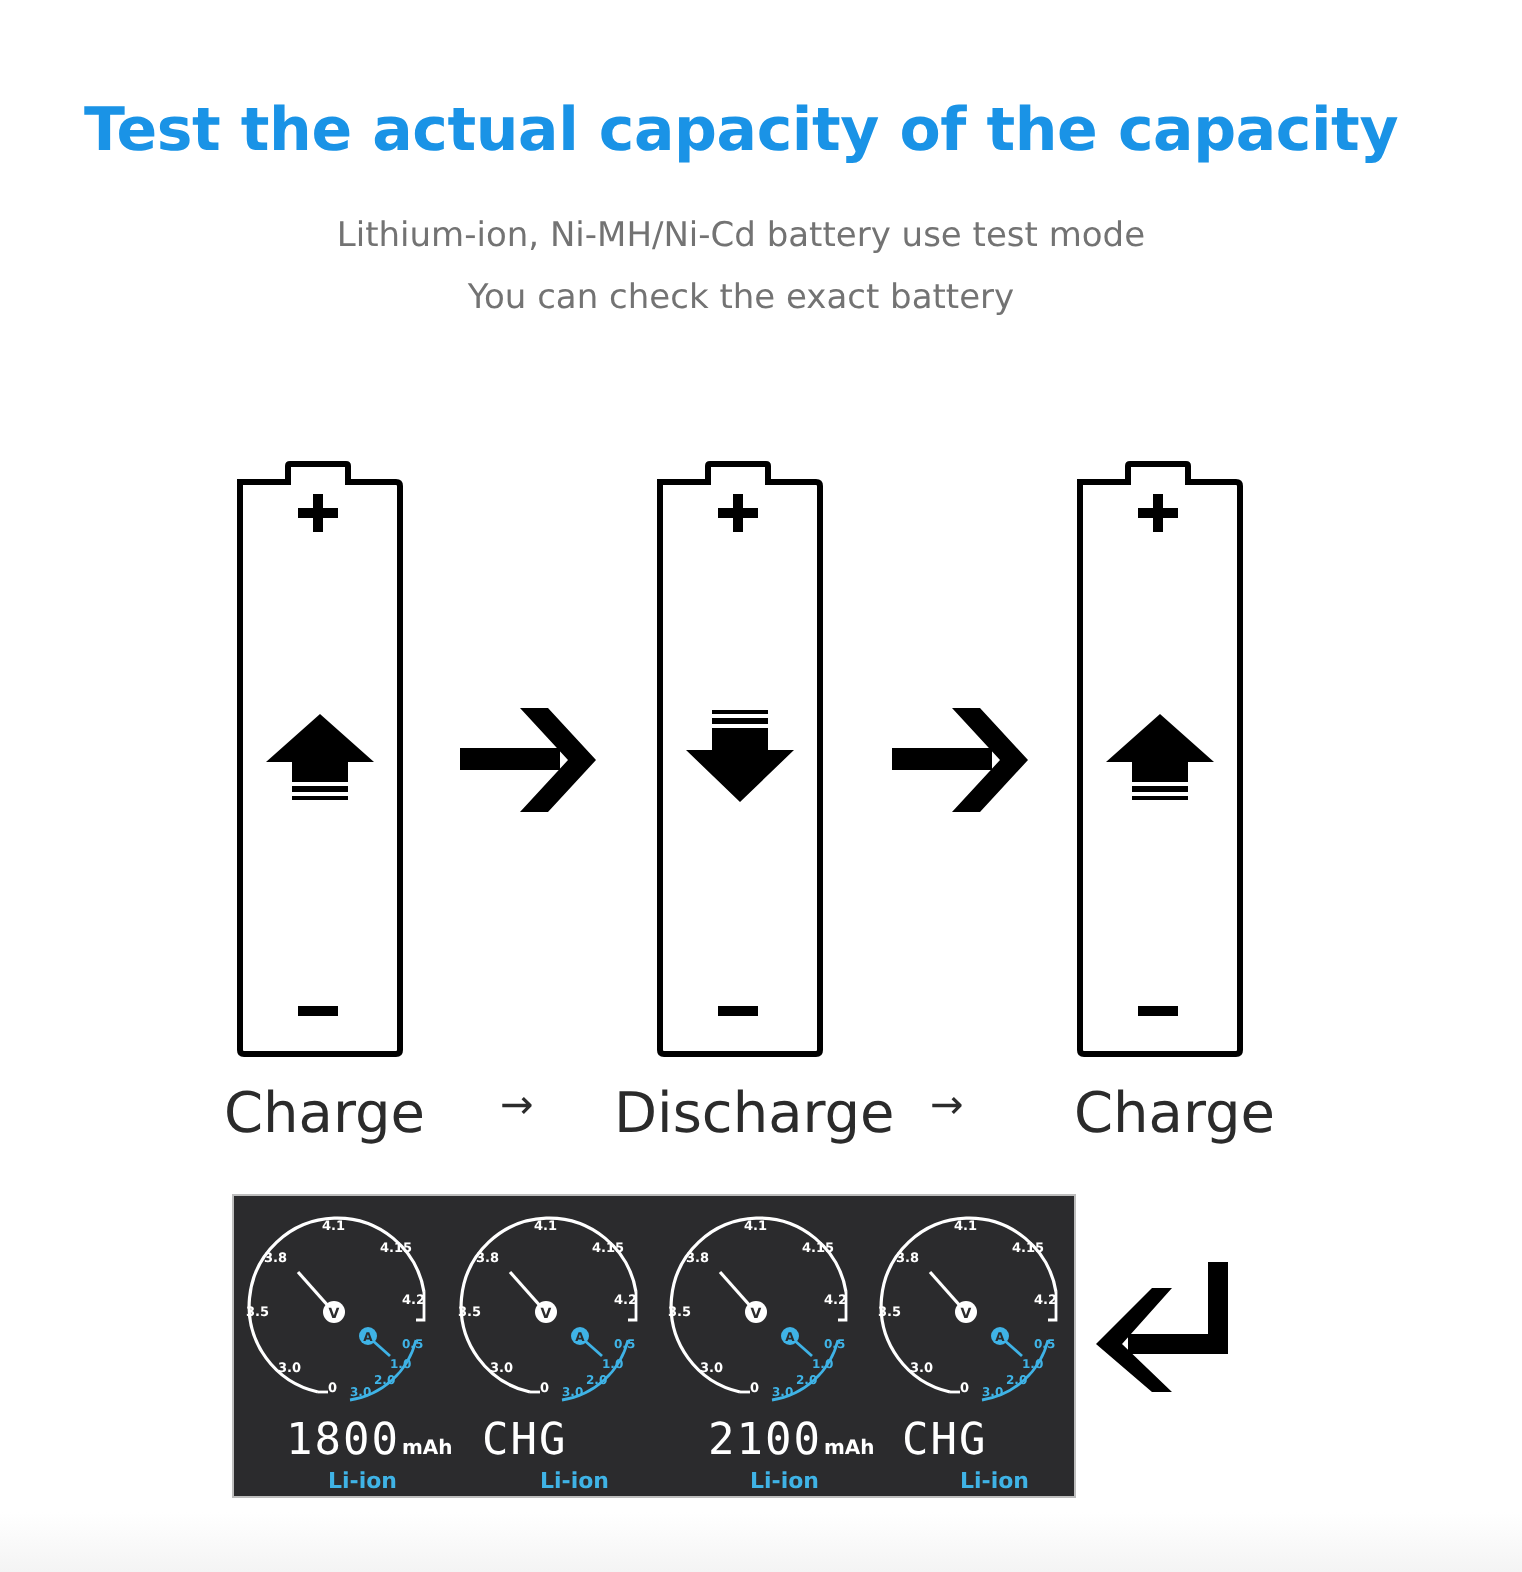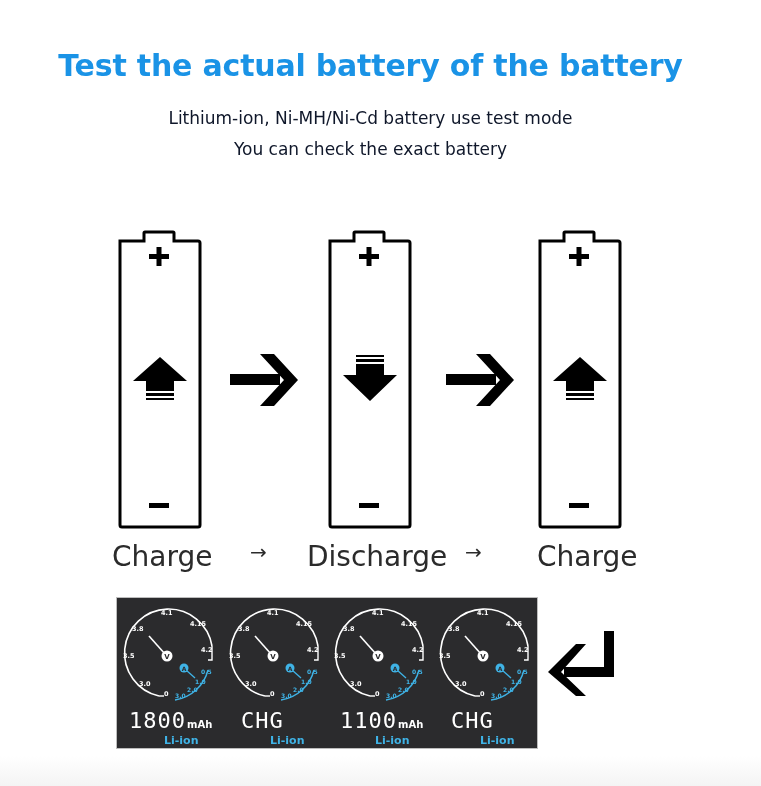--- a/index.html
+++ b/index.html
@@ -144,7 +144,7 @@
 
 <div class="bottom-fade"></div>
 
-<div class="title">Test the actual battery of the battery</div>
+<div class="title">Test the actual capacity of the capacity</div>
 <div class="subtitle sub1">Lithium-ion, Ni-MH/Ni-Cd battery use test mode</div>
 <div class="subtitle sub2">You can check the exact battery</div>
 

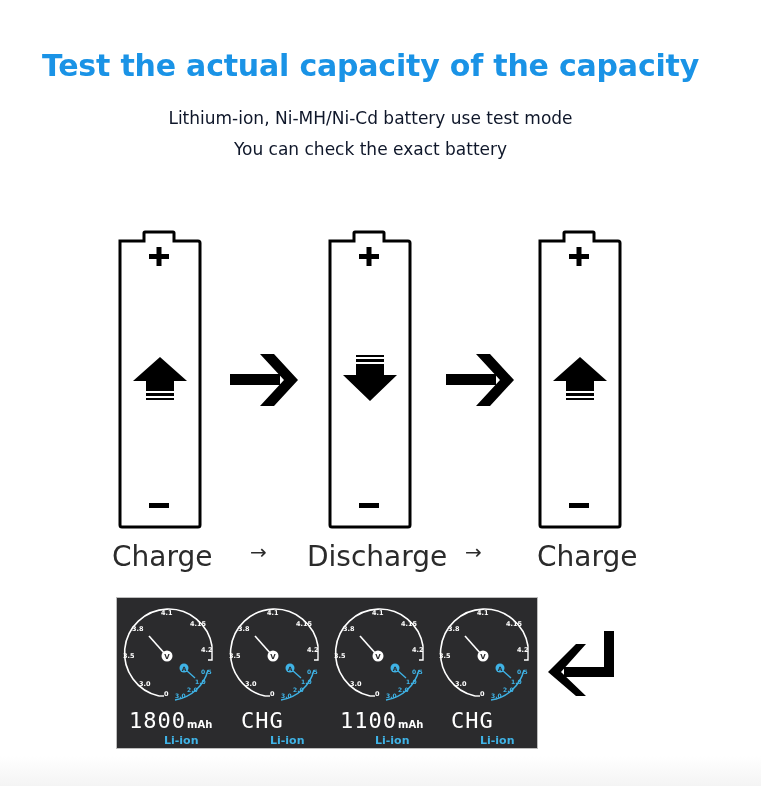--- a/index.html
+++ b/index.html
@@ -38,7 +38,7 @@
       text-align: center;
       font-family: "DejaVu Sans", sans-serif;
       font-size: 17px;
-      color: #0f172a;
+      color: #737373;
       white-space: nowrap;
     }
     .sub1 { top: 108px; }

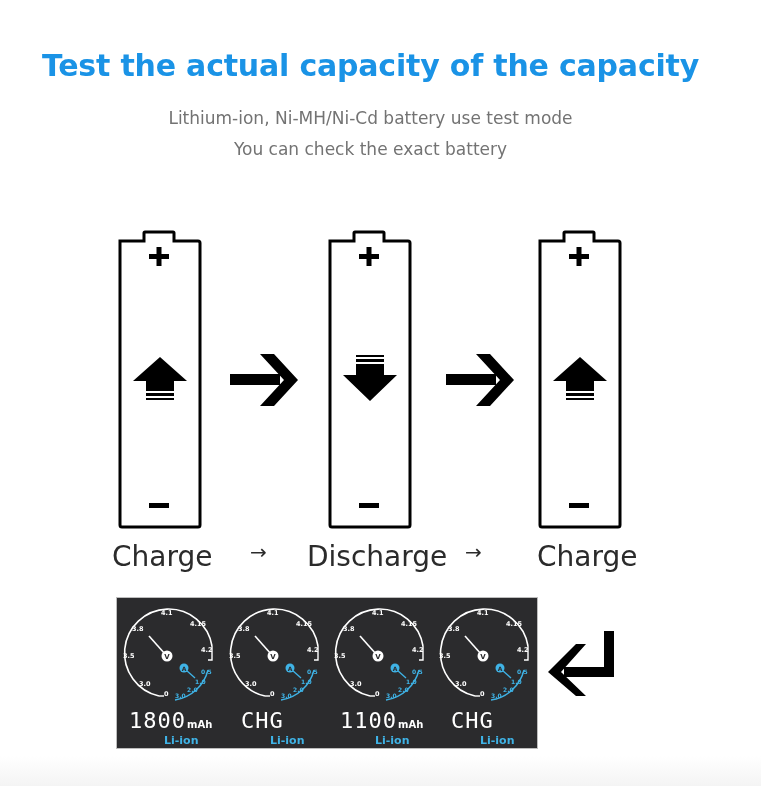--- a/index.html
+++ b/index.html
@@ -104,7 +104,7 @@
     .lcd-cell svg { position: absolute; left: 0; top: 0; }
     .lcd-reading {
       position: absolute;
-      left: 12px;
+      left: 26px;
       top: 112px;
       font-family: "DejaVu Sans Mono", monospace;
       font-size: 22px;

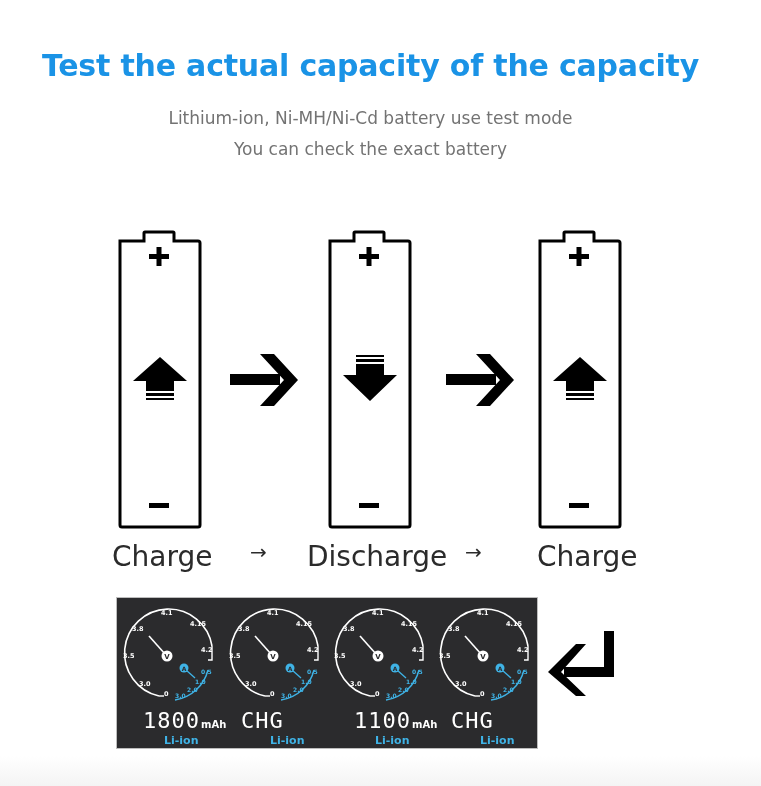--- a/index.html
+++ b/index.html
@@ -299,7 +299,7 @@
       <text x="70" y="94" font-size="6" font-weight="bold" fill="#3fb3e6" font-family="DejaVu Sans, sans-serif">2.0</text>
       <text x="58" y="100" font-size="6" font-weight="bold" fill="#3fb3e6" font-family="DejaVu Sans, sans-serif">3.0</text>
     </svg>
-    <div class="lcd-reading"><span>1100</span><span class="lcd-unit">mAh</span></div>
+    <div class="lcd-reading"><span>2100</span><span class="lcd-unit">mAh</span></div>
     <div class="lcd-type">Li-ion</div>
   </div>
 

